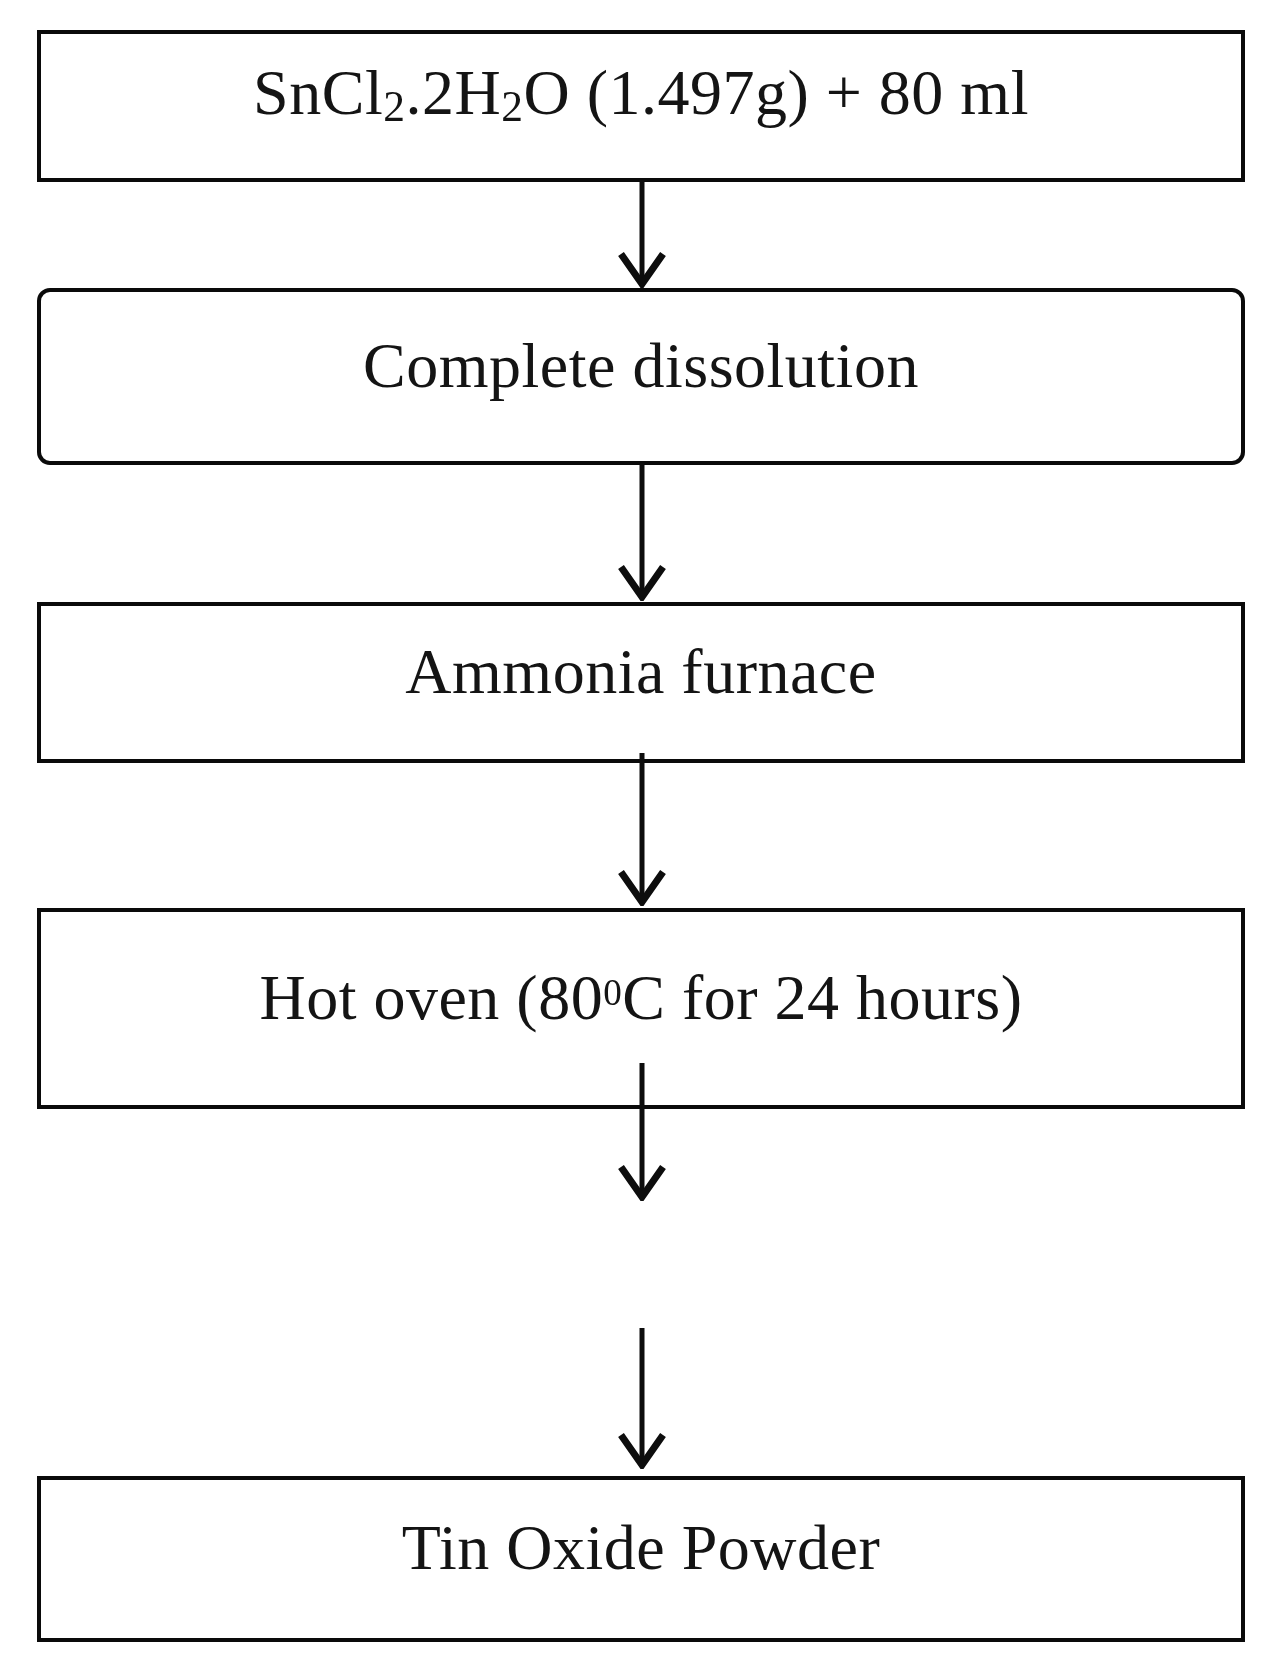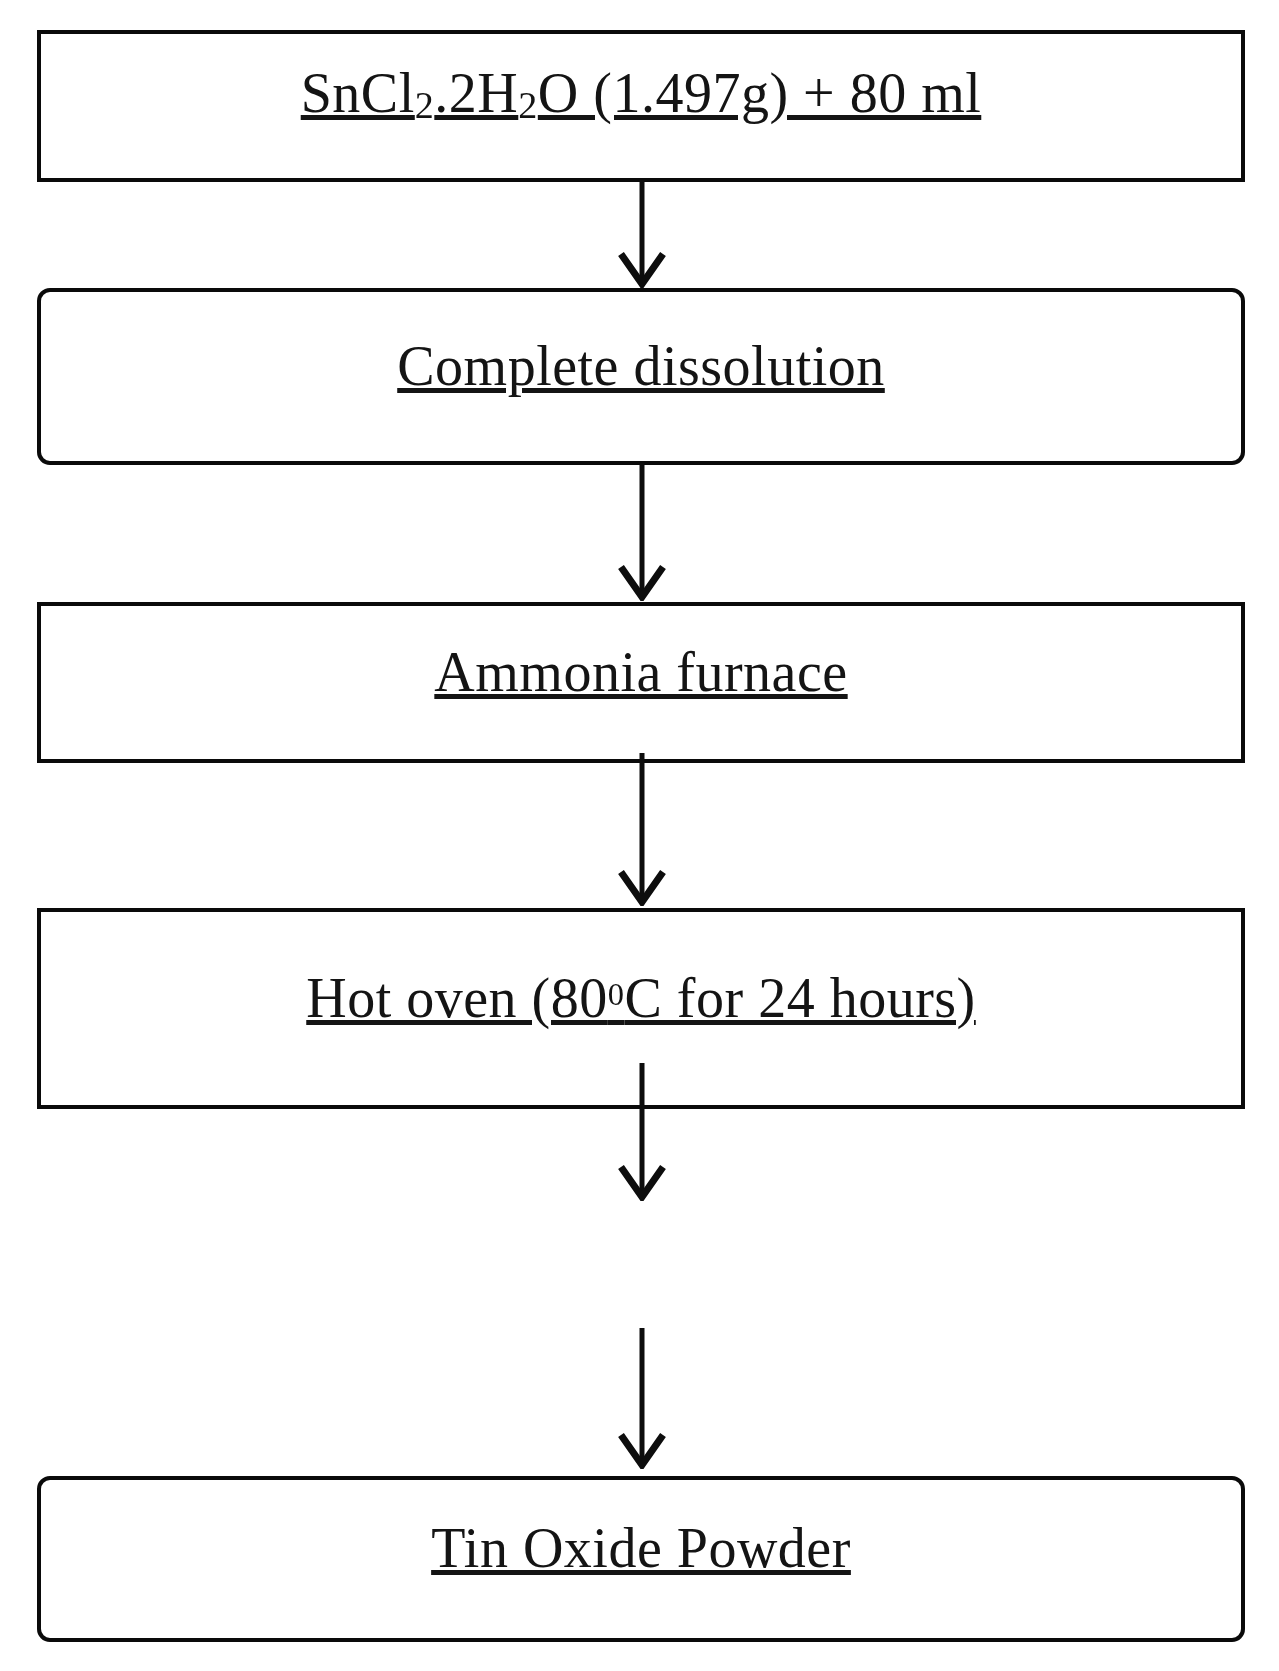--- a/index.html
+++ b/index.html
@@ -27,14 +27,13 @@
     justify-content: center;
   }
   .flow-box .label {
-    font-size: 56px;
+    font-size: 64px;
     line-height: 1;
     color: #141414;
     letter-spacing: 0.5px;
     white-space: nowrap;
     transform: translateY(-11px);
     text-align: right;
-    text-decoration: underline;
   }
   .label .sub {
     font-size: 68%;

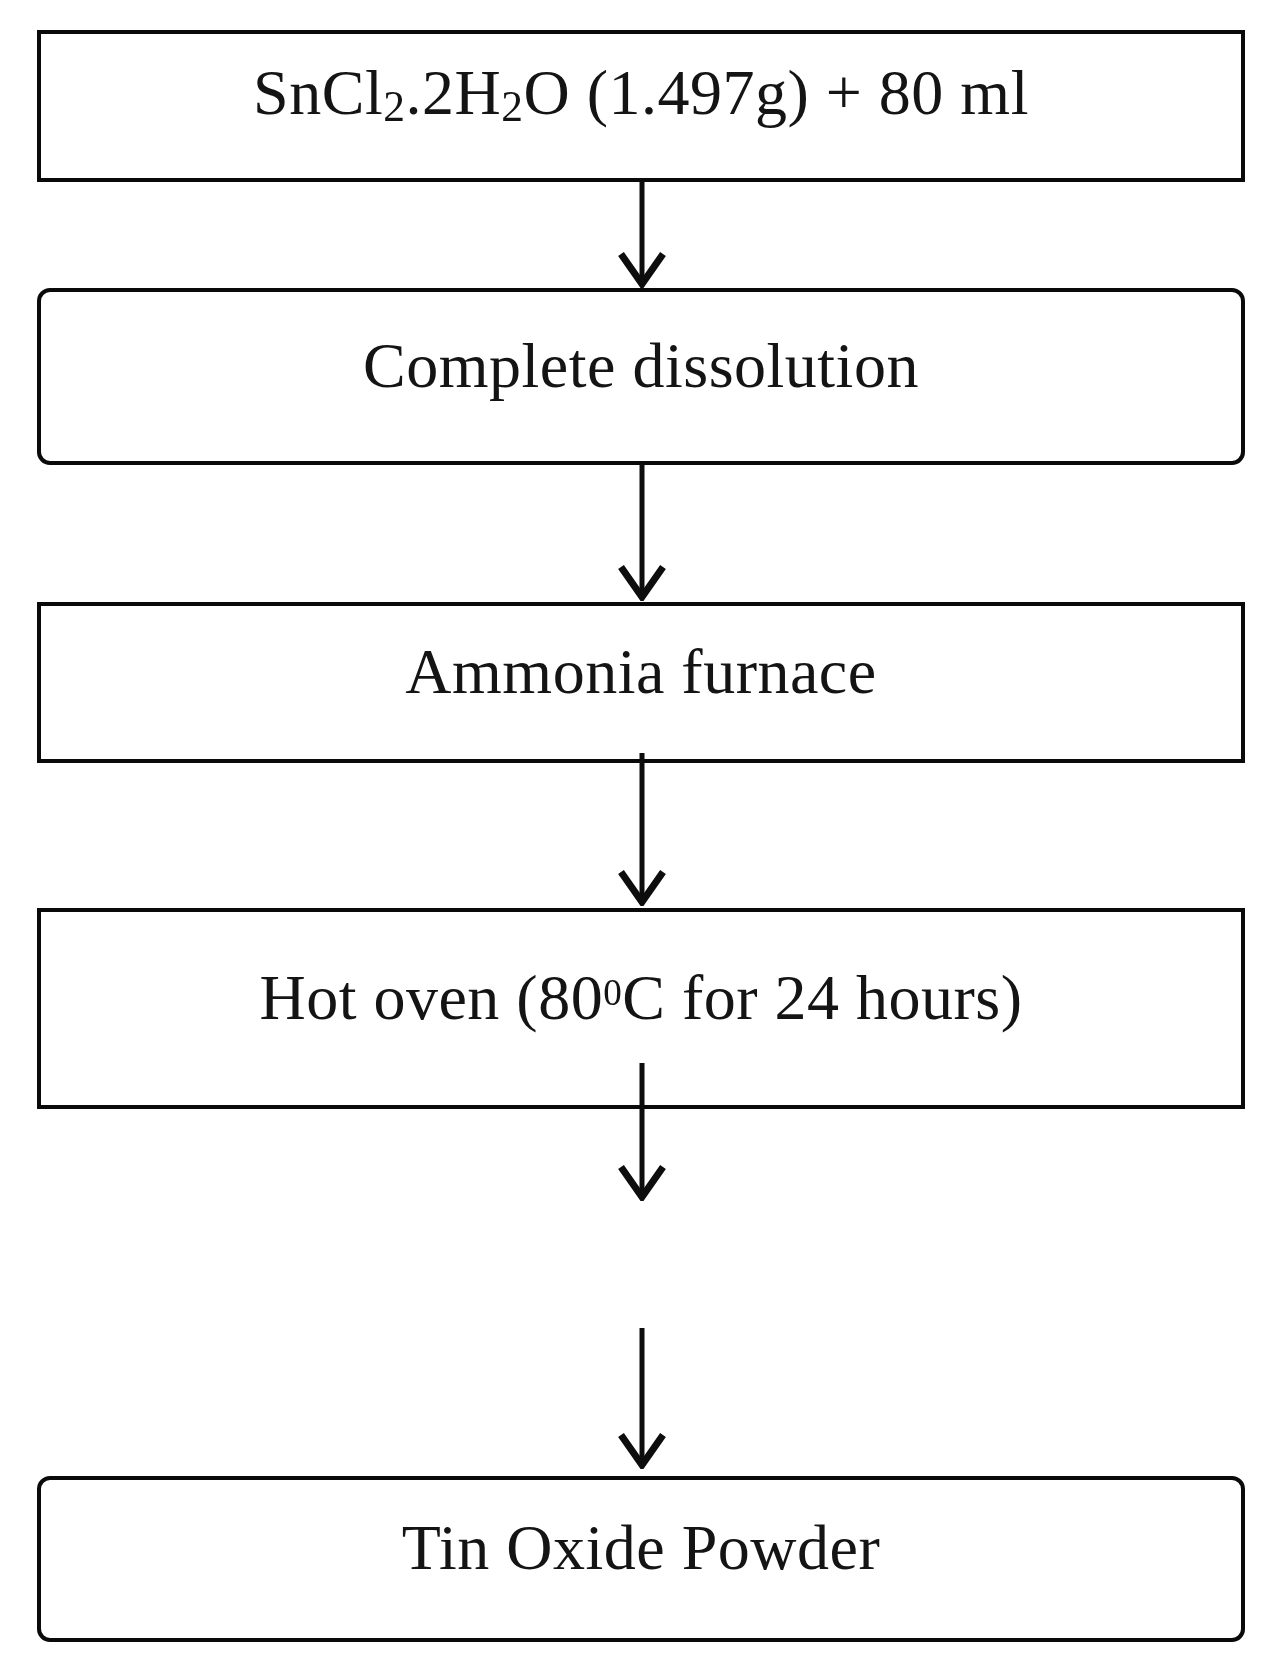--- a/index.html
+++ b/index.html
@@ -77,7 +77,7 @@
   </div>
 
 
-  <div class="flow-box" style="top:1476px; height:166px;border-radius:13px;">
+  <div class="flow-box" style="top:1476px; height:166px;">
     <div class="label"><span>Tin Oxide Powder</span></div>
   </div>
 

